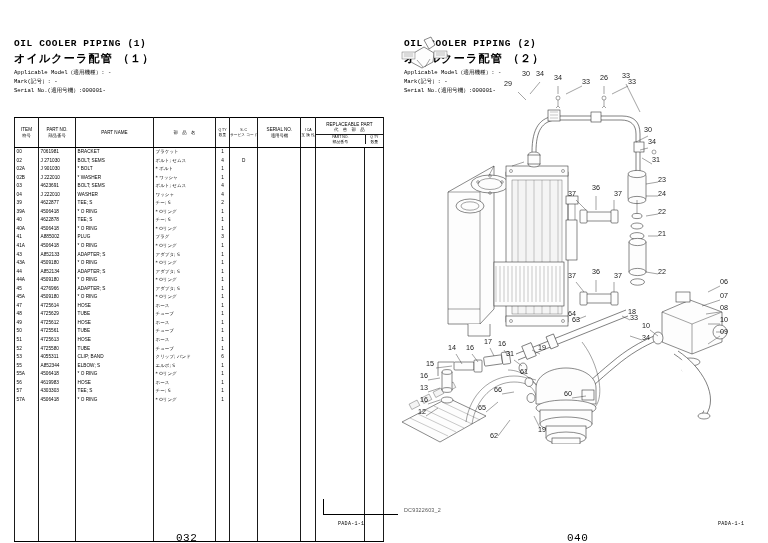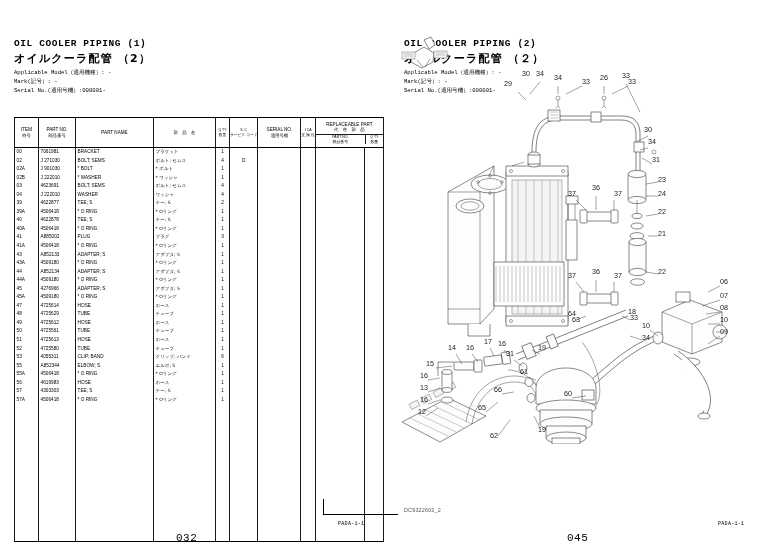--- a/index.html
+++ b/index.html
@@ -136,7 +136,7 @@
 
     <div class="hdr" style="left:14px; top:14px;">
       <div class="title-en">OIL COOLER PIPING (1)</div>
-      <div class="title-jp">オイルクーラ配管 （2）</div>
+      <div class="title-jp">オイルクーラ配管 （１）</div>
     </div>
 
     <div class="hdr meta" style="left:14px; top:44px;">

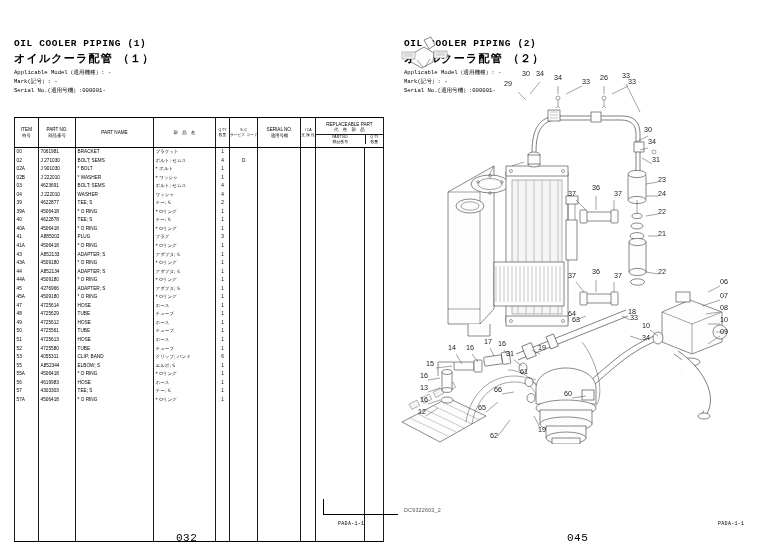--- a/index.html
+++ b/index.html
@@ -1051,7 +1051,7 @@
 
     <div class="drawcode" style="left:14px; top:483px;">DC9322603_2</div>
     <div class="footcode" style="left:328px; top:497px;">PADA-1-1</div>
-    <div class="pagenum" style="left:177px; top:508px;">045</div>
+    <div class="pagenum" style="left:177px; top:508px;">040</div>
   </div>
 
 </div>

